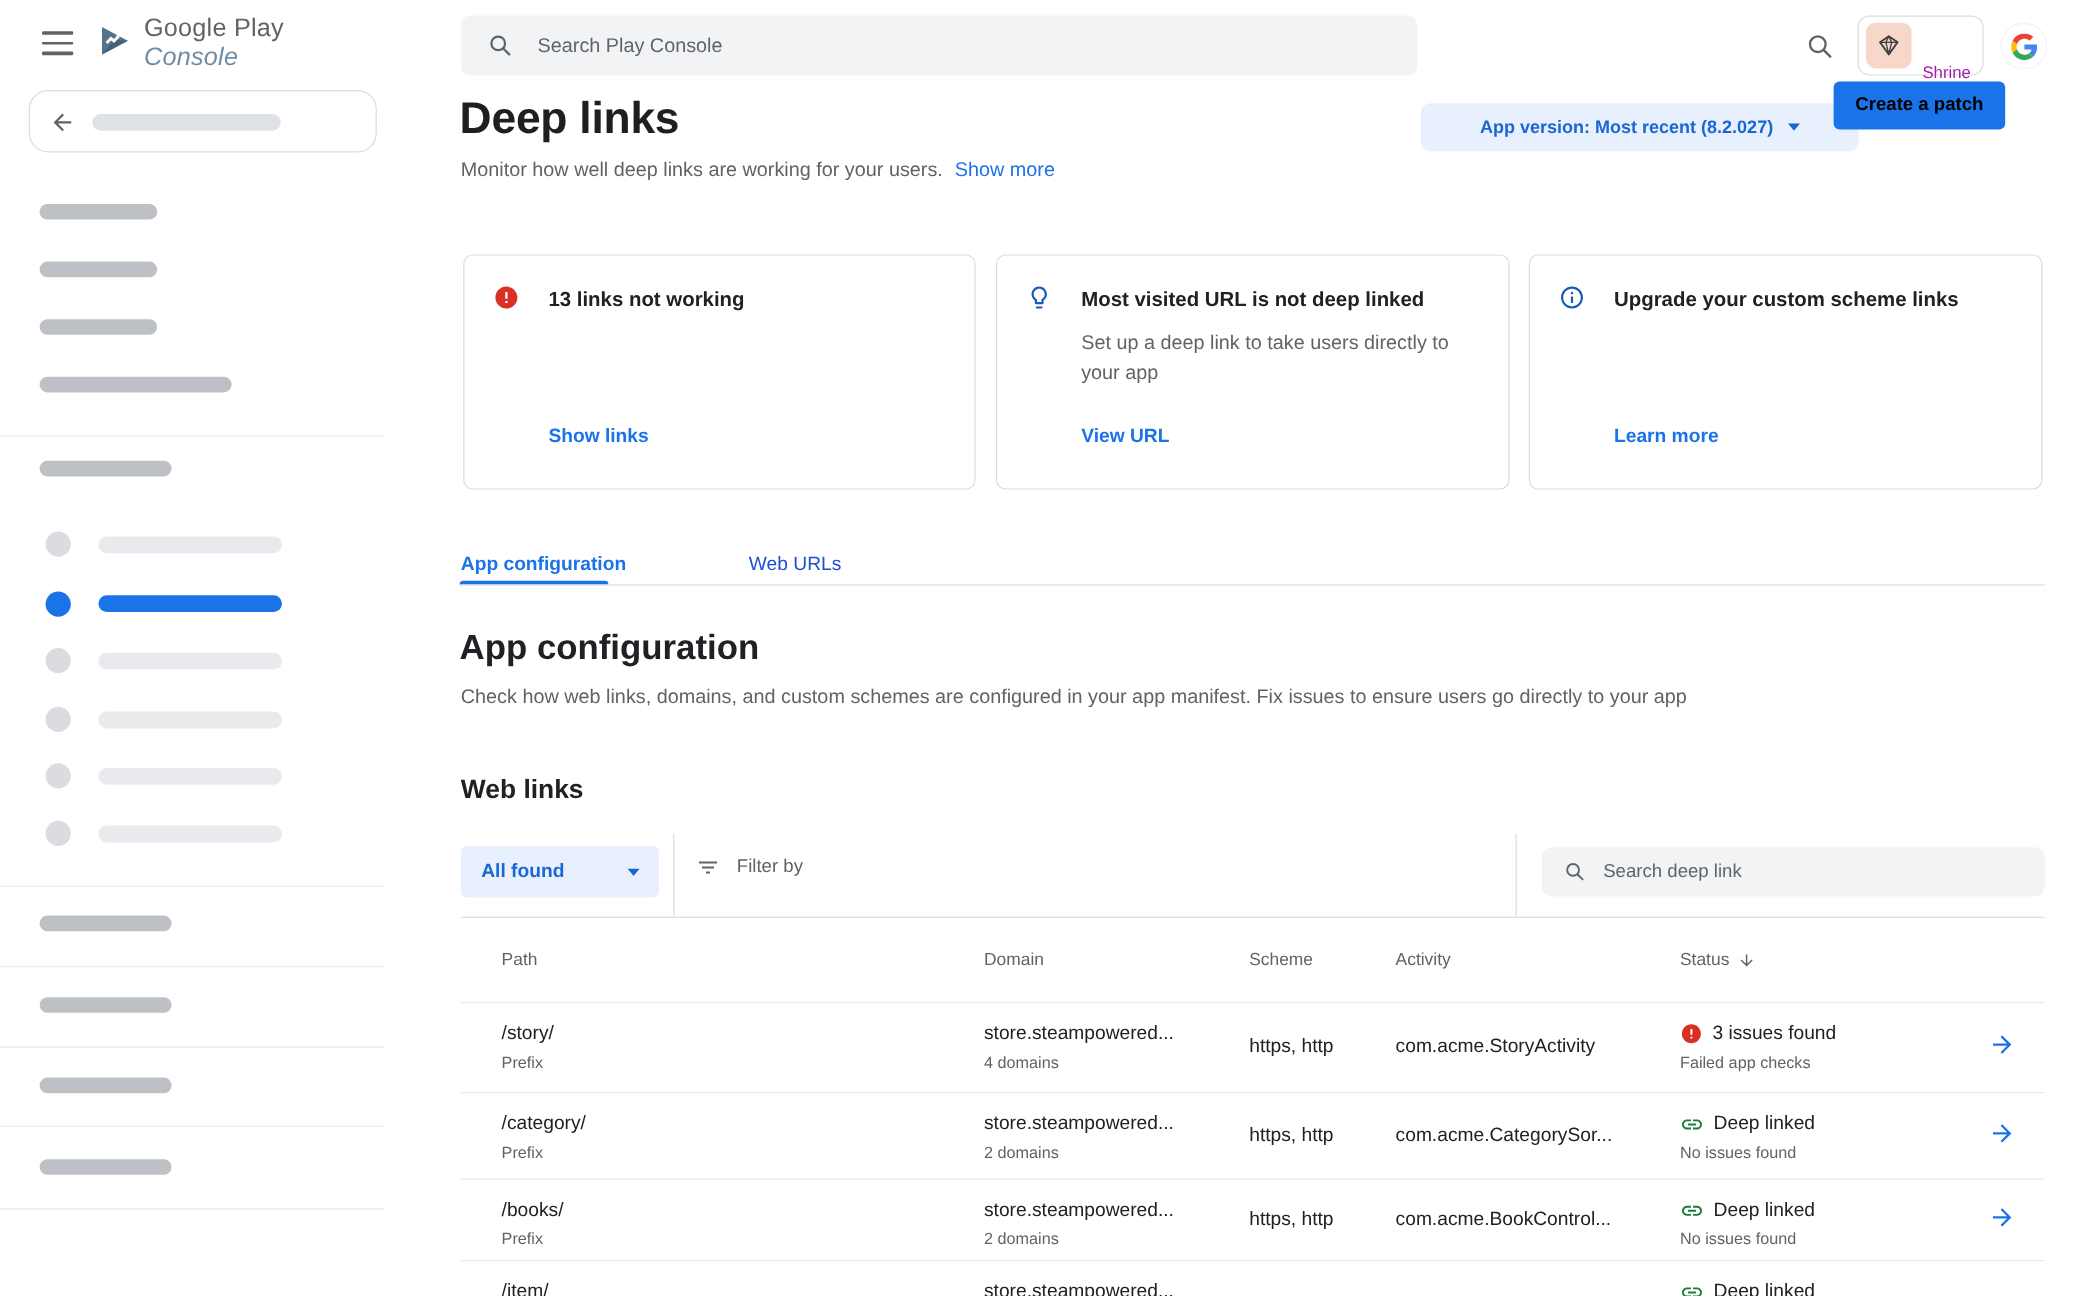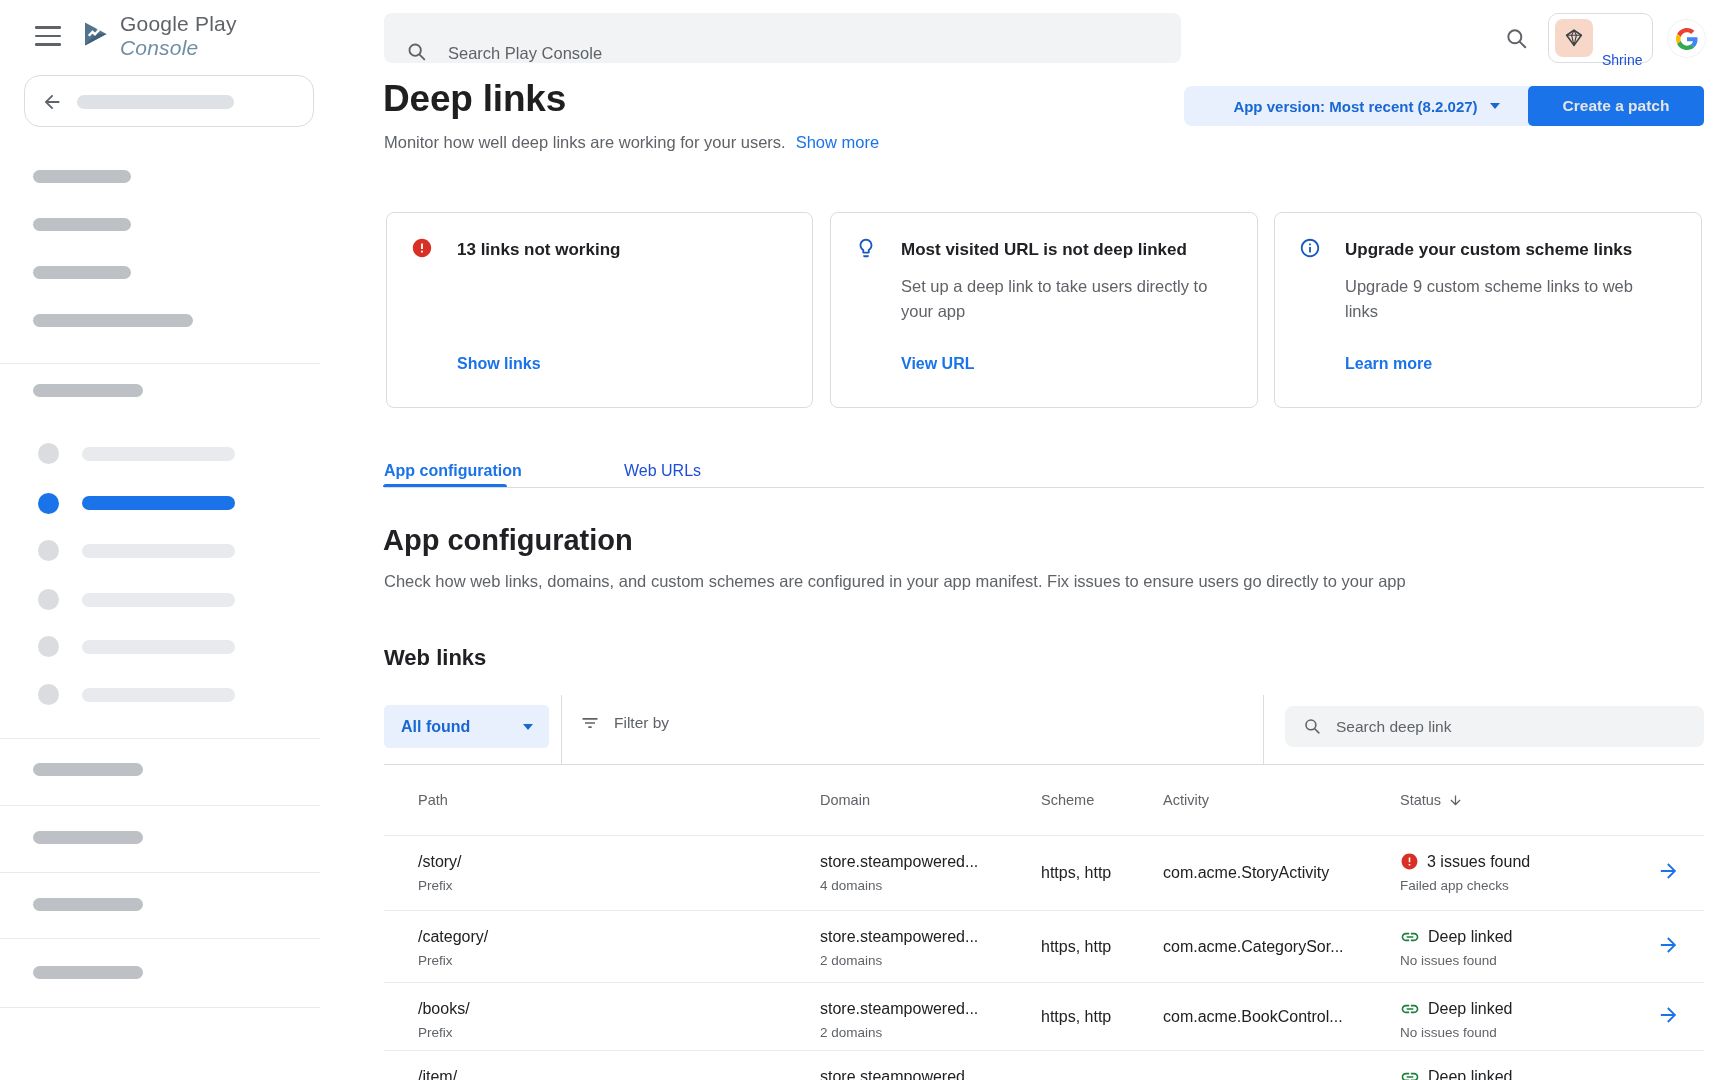--- a/index.html
+++ b/index.html
@@ -30,7 +30,7 @@
   #backbox .bar { left:52px; top:19px; width:157px; background:#dee1e5; }
 
   
-  #top-search { left:384px; top:13px; width:797px; height:50px; background:#f1f3f4; border-radius:8px; display:flex; align-items:flex-end; }
+  #top-search { left:384px; top:13px; width:797px; height:50px; background:#f1f3f4; border-radius:8px; display:flex; align-items:center; }
   #top-search svg { margin-left:22px; }
   #top-search input { flex:1; border:none; outline:none; background:transparent; font-family:"Liberation Sans",sans-serif;
                       font-size:16.5px; color:#202124; margin-left:20px; }

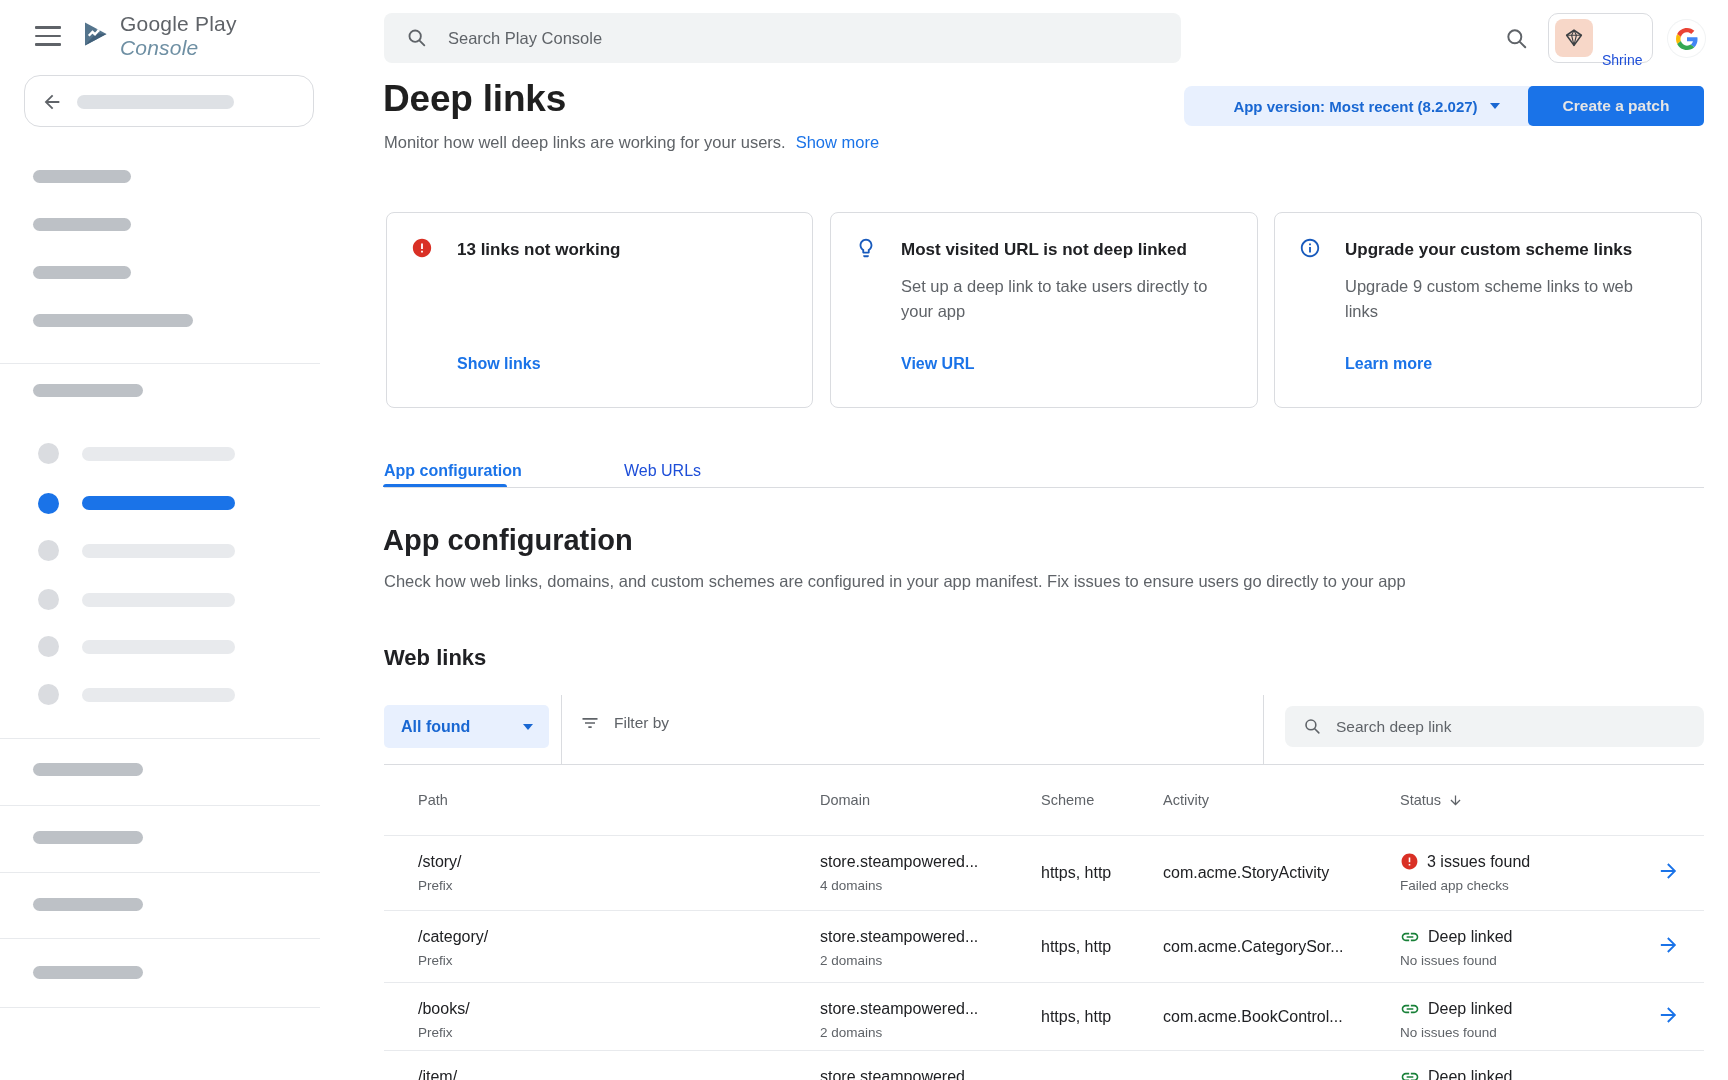--- a/index.html
+++ b/index.html
@@ -41,7 +41,7 @@
               display:flex; align-items:center; cursor:pointer; background:#fff; }
   #app-chip .tile { width:38px; height:38px; border-radius:8px; background:#f7d7c8; margin-left:6px;
                     display:flex; align-items:center; justify-content:center; }
-  #app-chip .nm { font-size:14px; color:#1d4ed8; margin-left:9px;margin-top:44px; }
+  #app-chip .nm { font-size:14px; color:#a21caf; margin-left:9px;margin-top:44px; }
   #g-avatar { left:1668px; top:20px; width:37px; height:37px; border-radius:50%; background:#fff;
               box-shadow:0 0 0 1px #f1f3f4; display:flex; align-items:center; justify-content:center; cursor:pointer; }
 

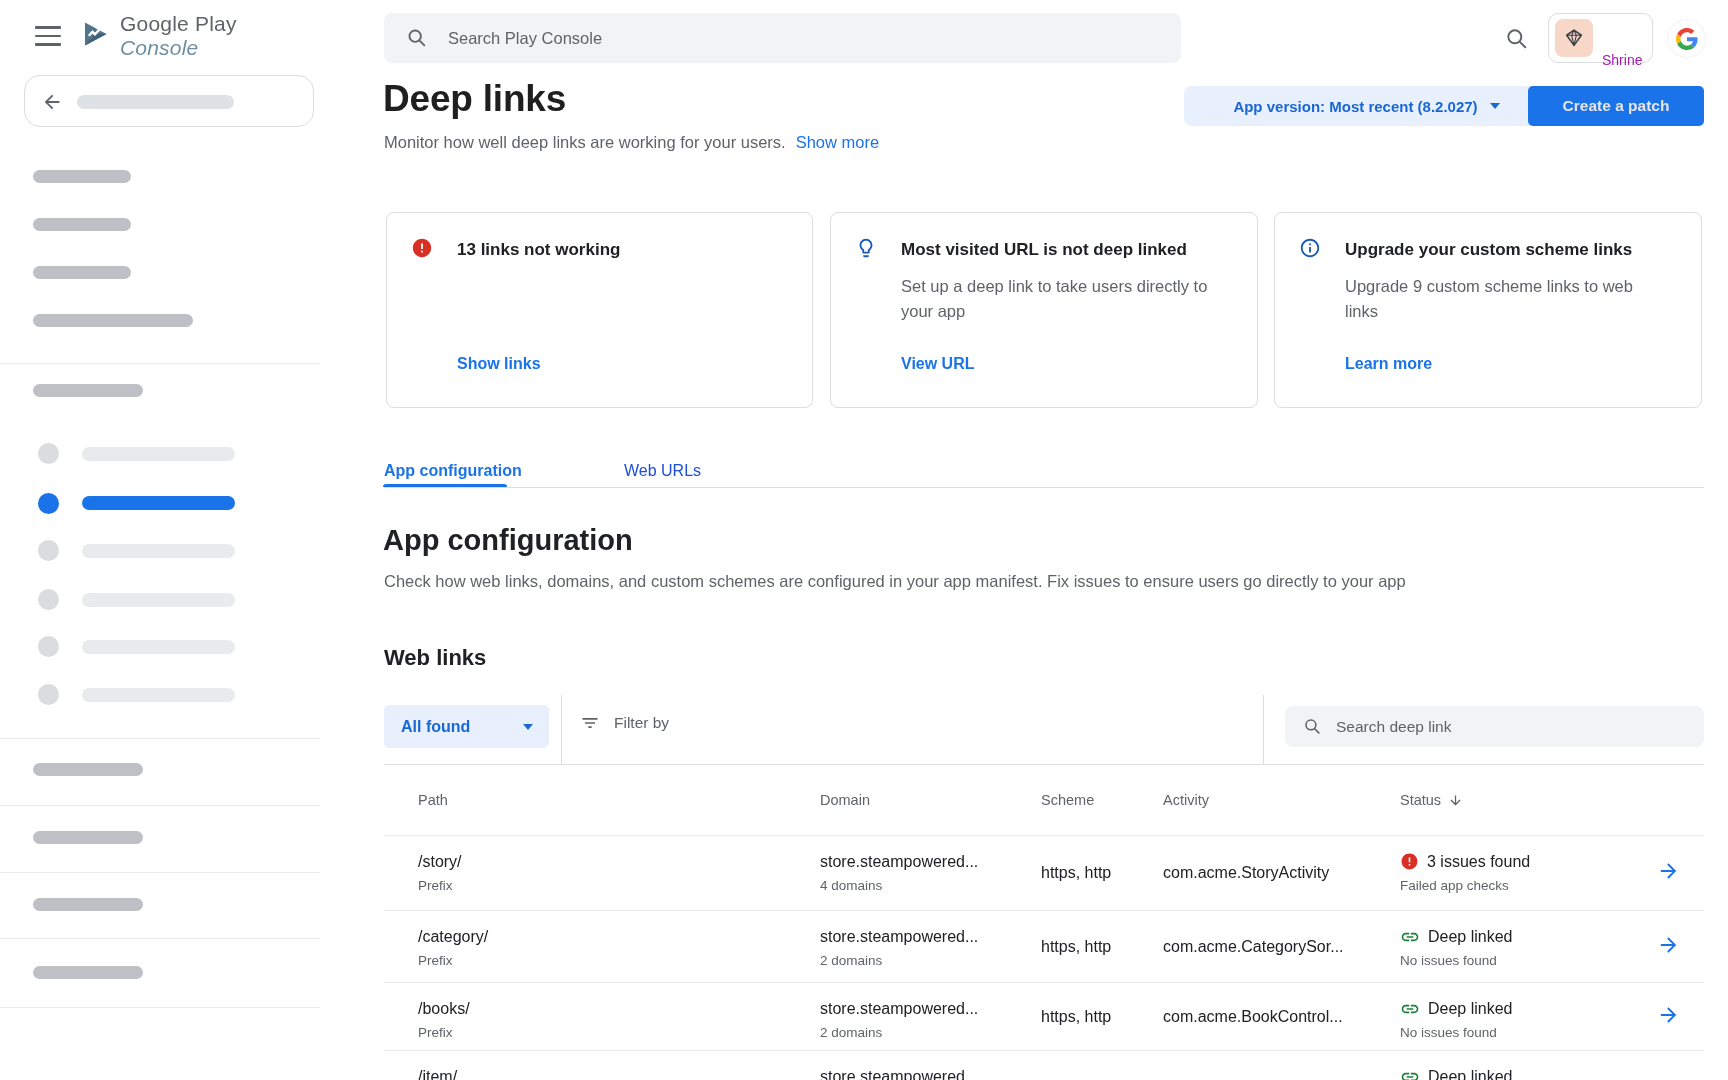--- a/index.html
+++ b/index.html
@@ -55,8 +55,8 @@
   #version-chip .txt { font-size:15px; font-weight:600; color:#1967d2; }
   .caret { width:0; height:0; border-left:5.5px solid transparent; border-right:5.5px solid transparent; border-top:6.5px solid #1967d2; }
 
-  #create-patch { left:1528px; top:86px; width:176px; height:40px; background:#1a73e8; border:none; border-radius:5px;
-                  color:#e5e5e5; font-size:15.5px; font-weight:600; font-family:"Liberation Sans",sans-serif; cursor:pointer; }
+  #create-patch { left:1528px; top:68px; width:143px; height:40px; background:#1a73e8; border:none; border-radius:5px;
+                  color:#000000; font-size:15.5px; font-weight:600; font-family:"Liberation Sans",sans-serif; cursor:pointer; }
 
   
   .card { position:absolute; top:212px; height:196px; border:1px solid #dadce0; border-radius:8px; background:#fff; }

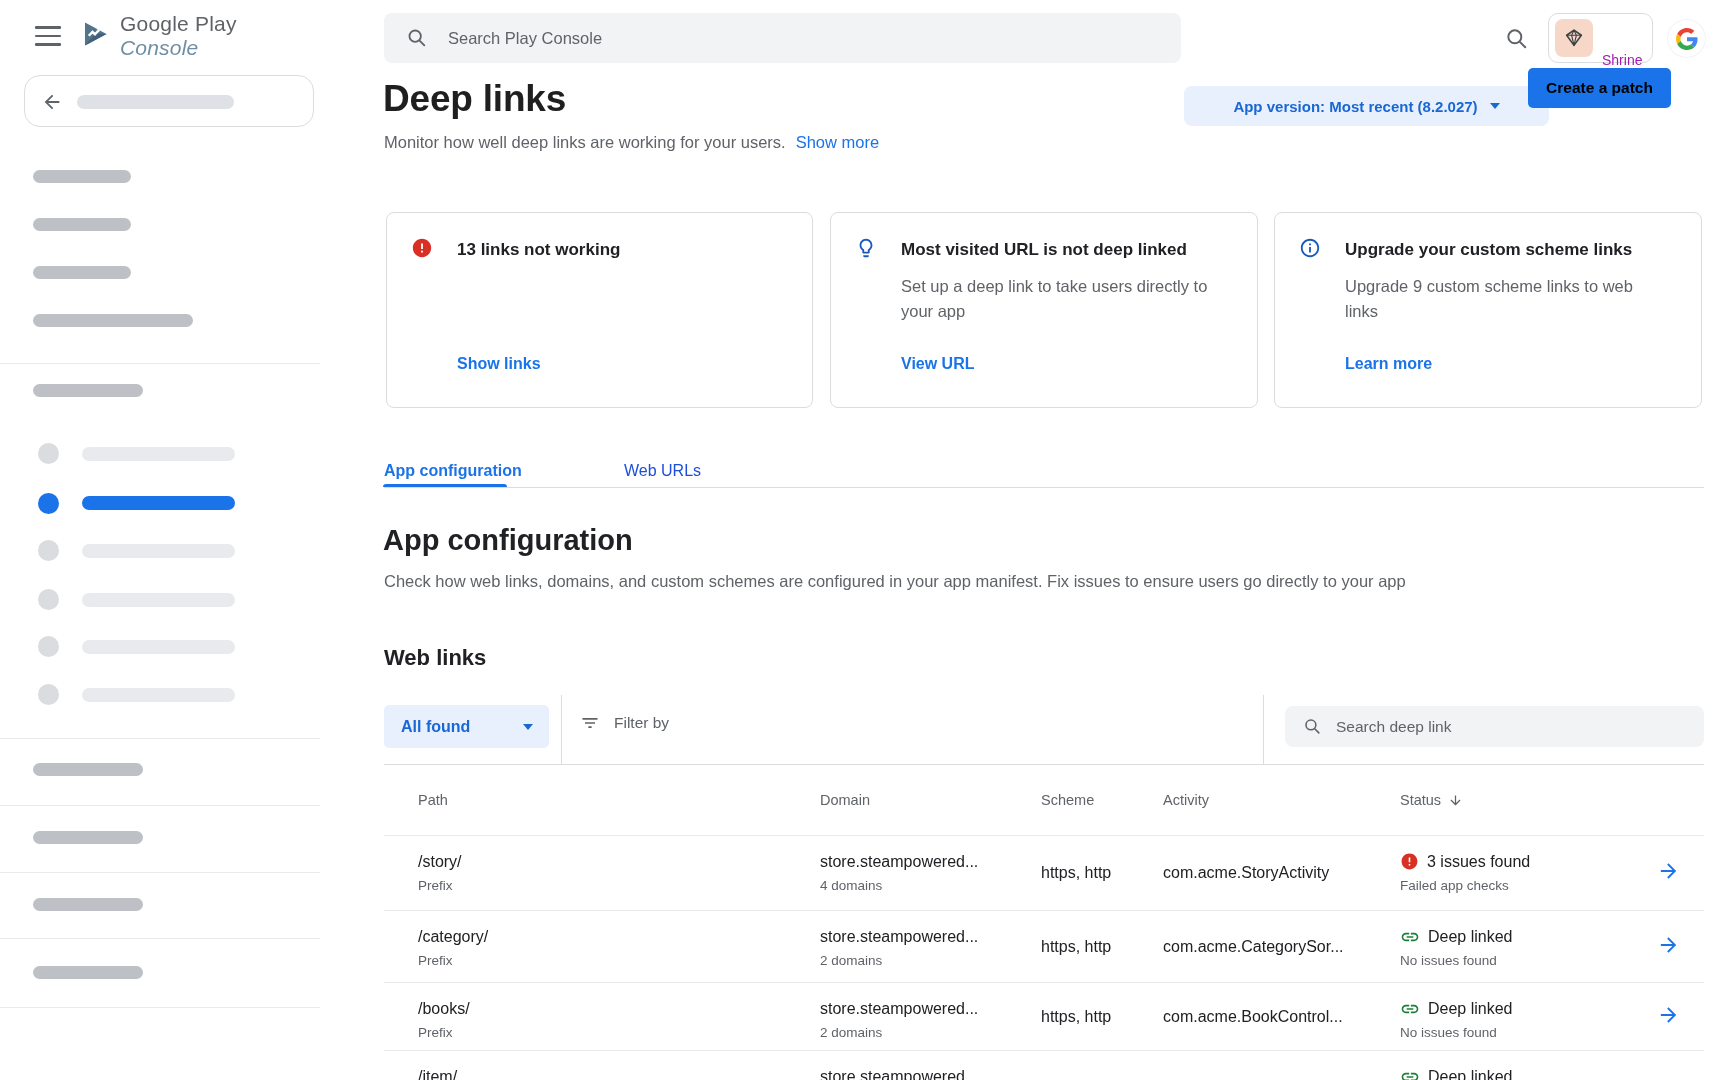--- a/index.html
+++ b/index.html
@@ -255,7 +255,6 @@
       </svg>
   </span>
   <div class="ctitle">Upgrade your custom scheme links</div>
-  <div class="cbody" style="width:300px;">Upgrade 9 custom scheme links to web links</div>
   <div class="clink">Learn more</div>
 </div>
 

